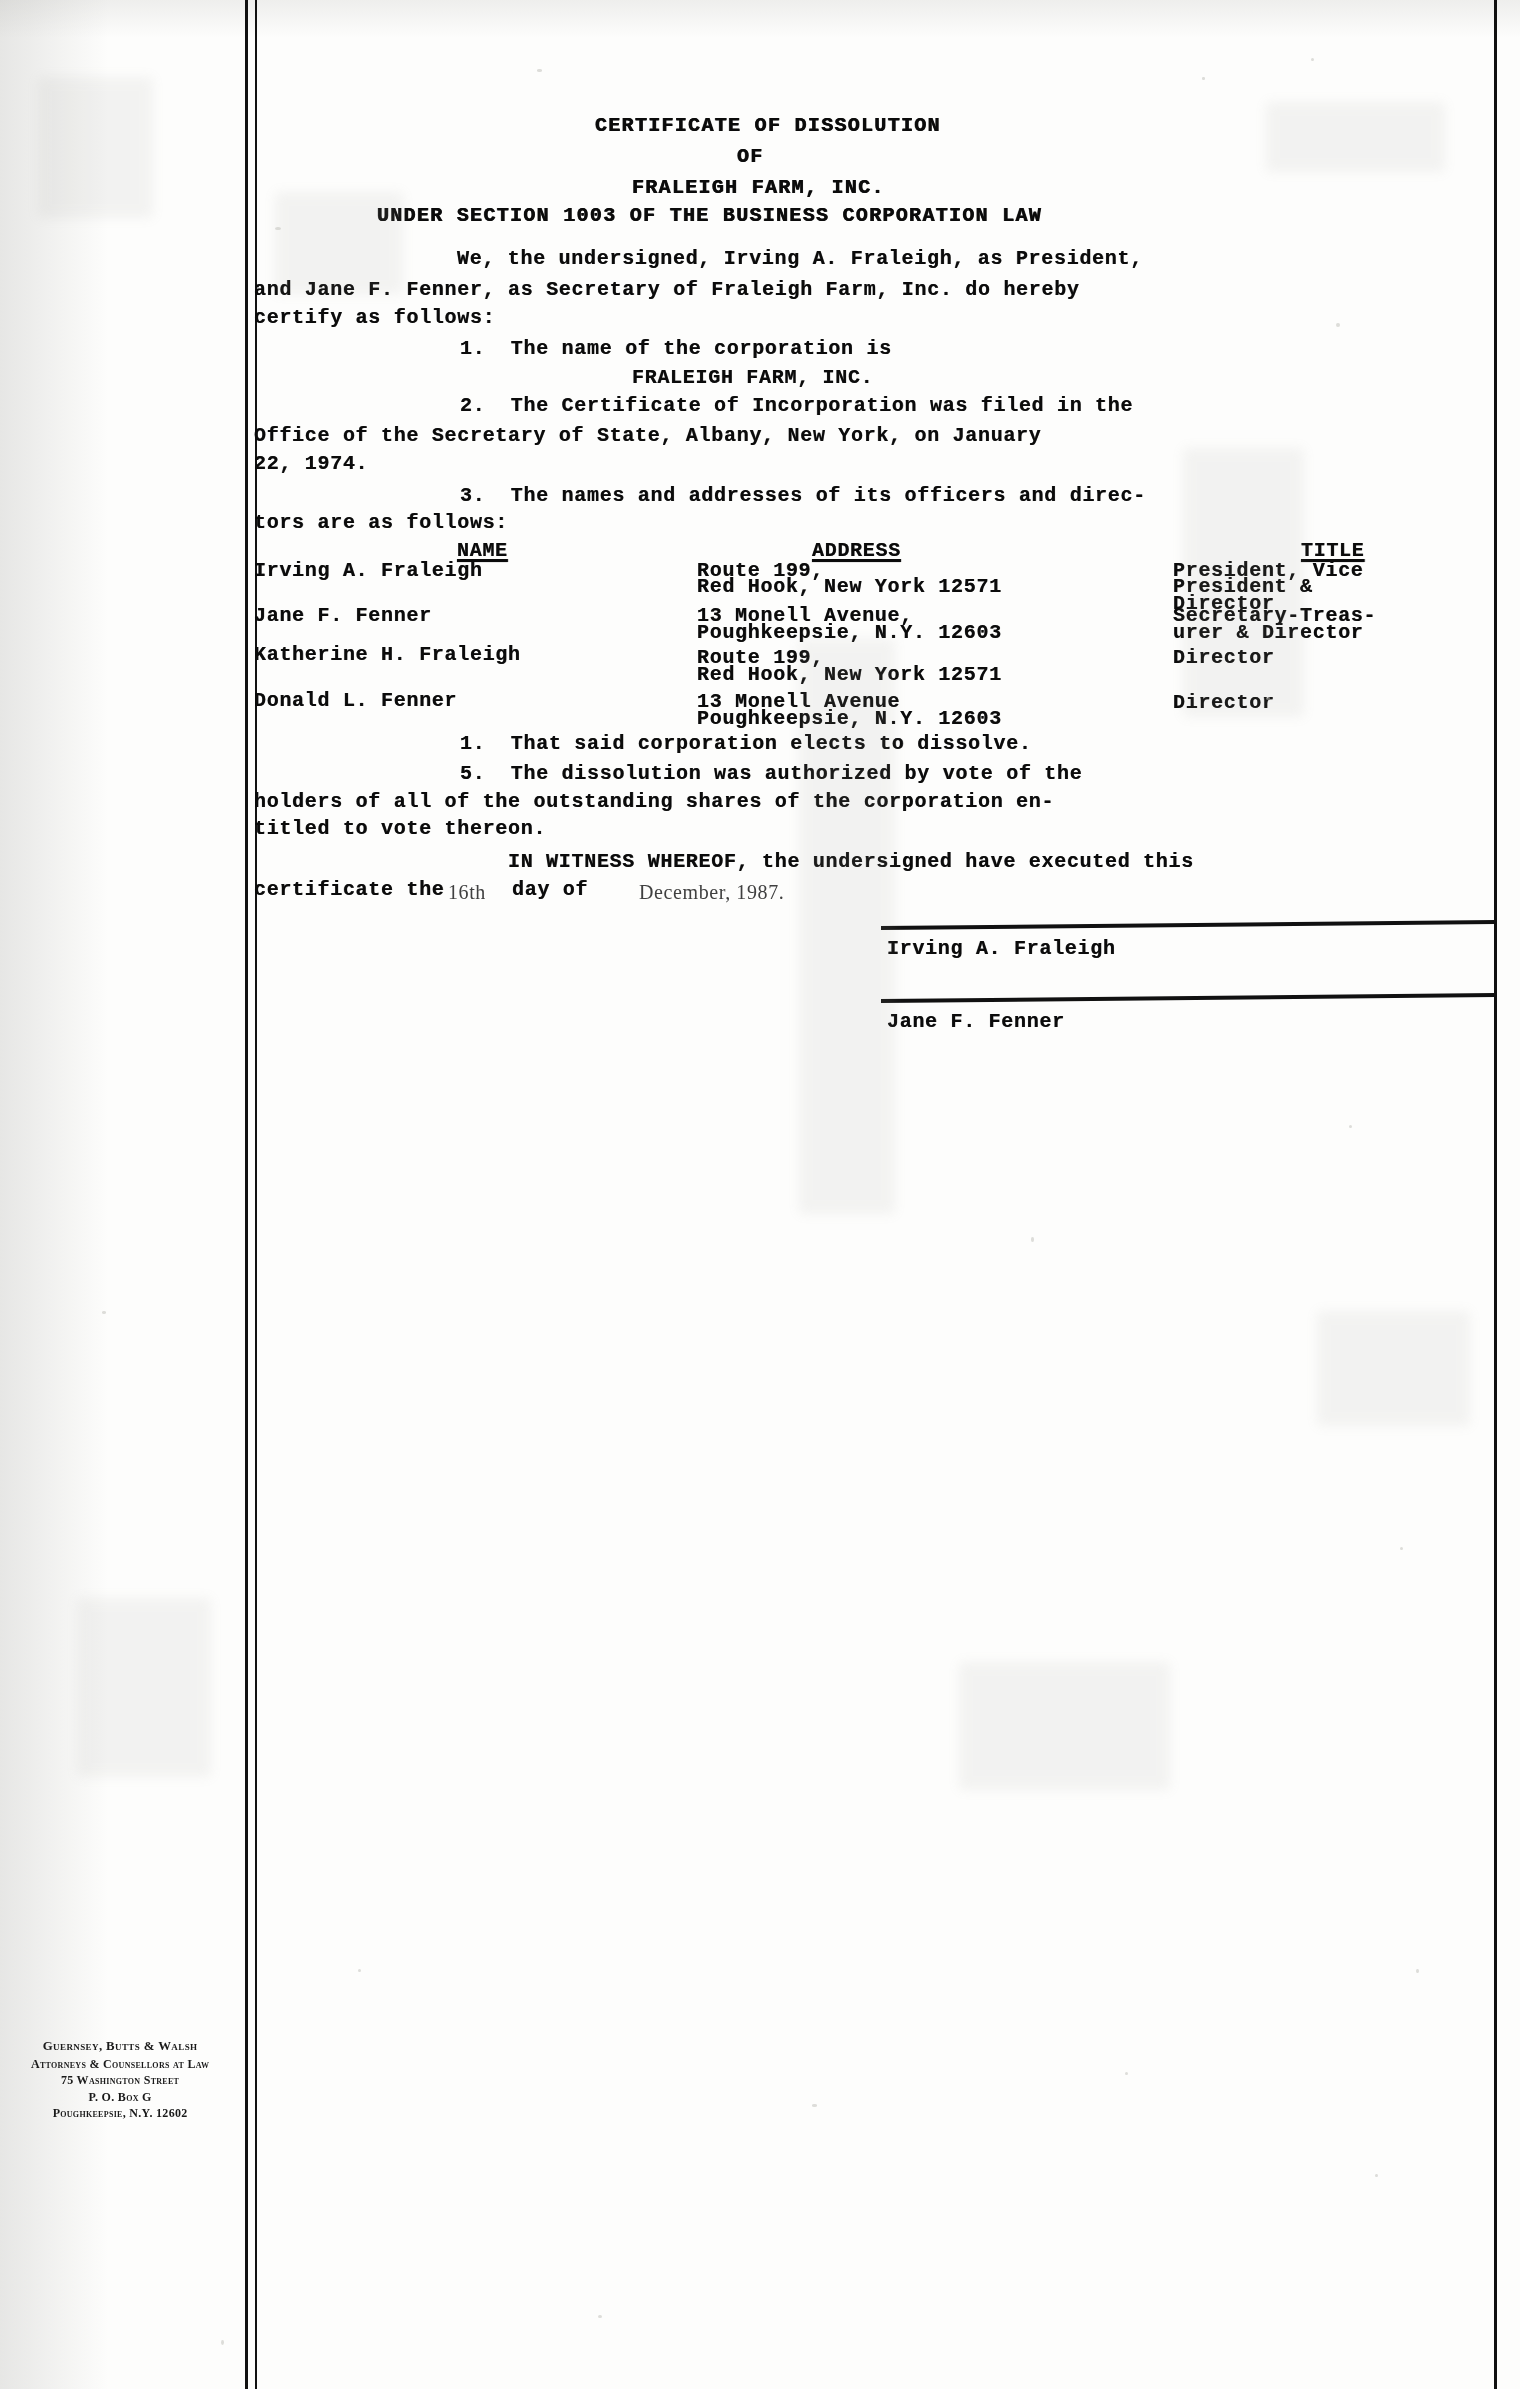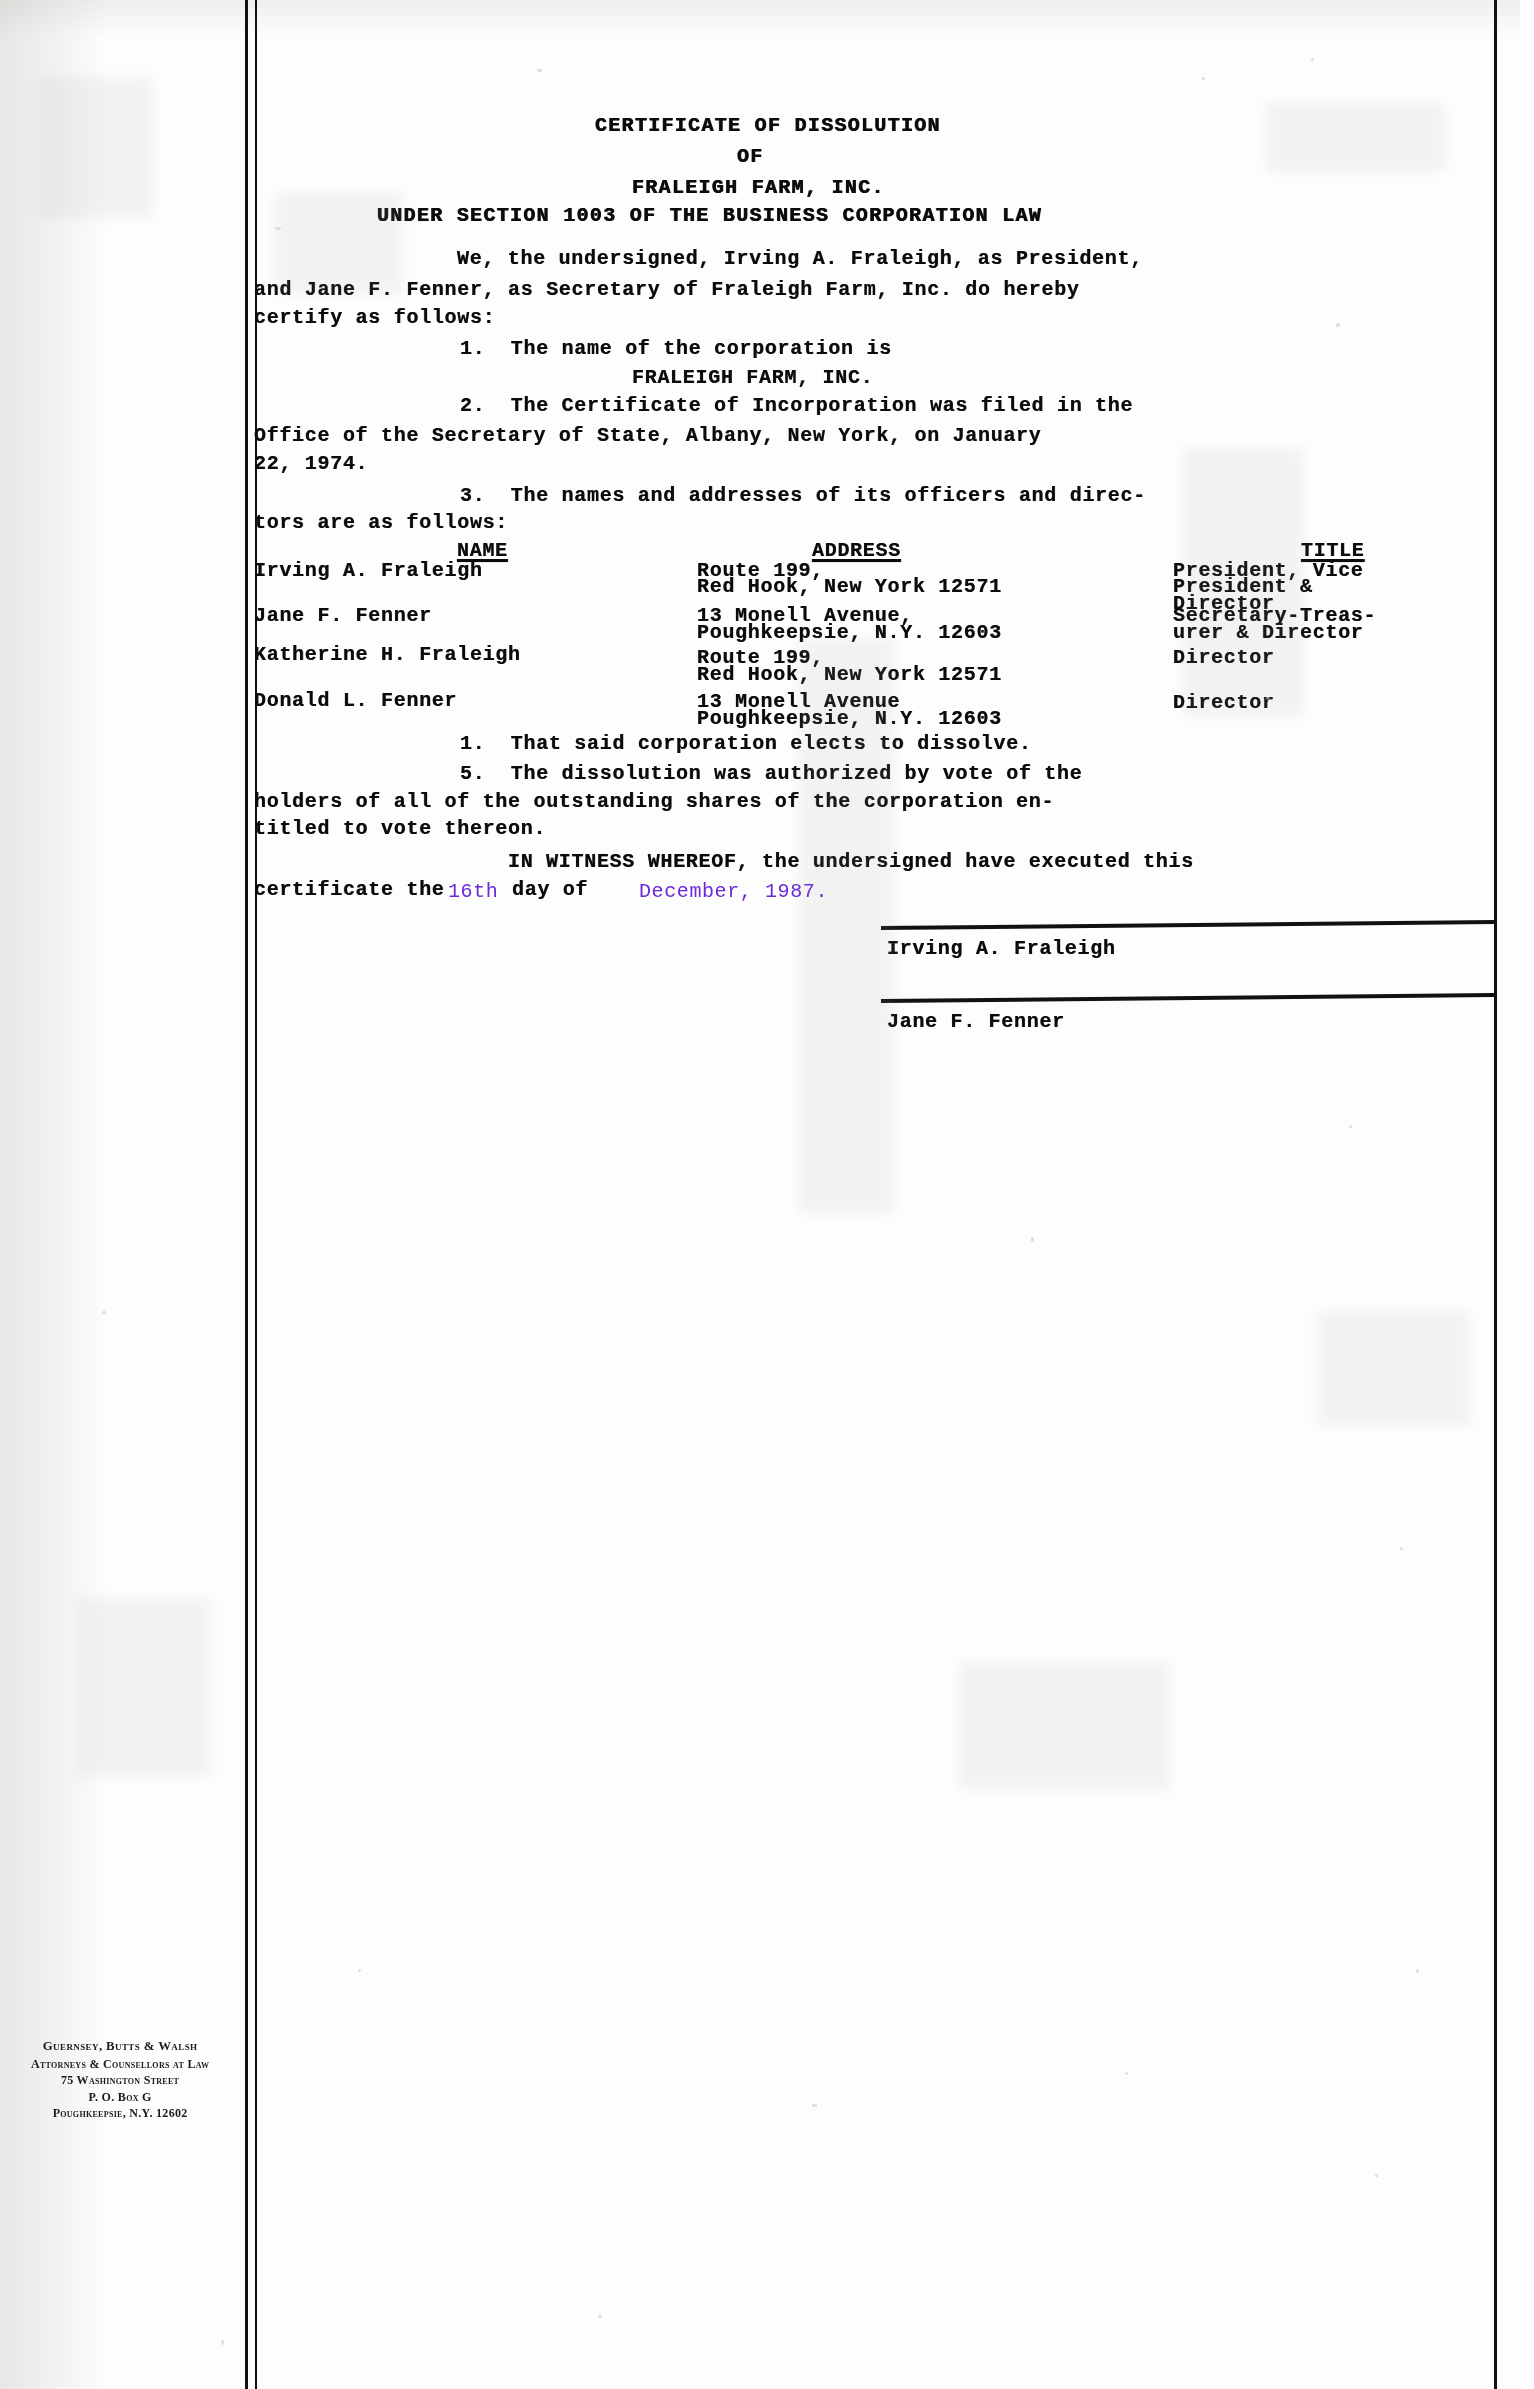--- a/index.html
+++ b/index.html
@@ -92,9 +92,10 @@
   }
   .t.light {
     font-weight: 400;
-    color: #6d28d9;
+    color: #404040;
     text-shadow: none;
     letter-spacing: 0.6px;
+    font-family: Liberation Serif, serif;
   }
 
   

